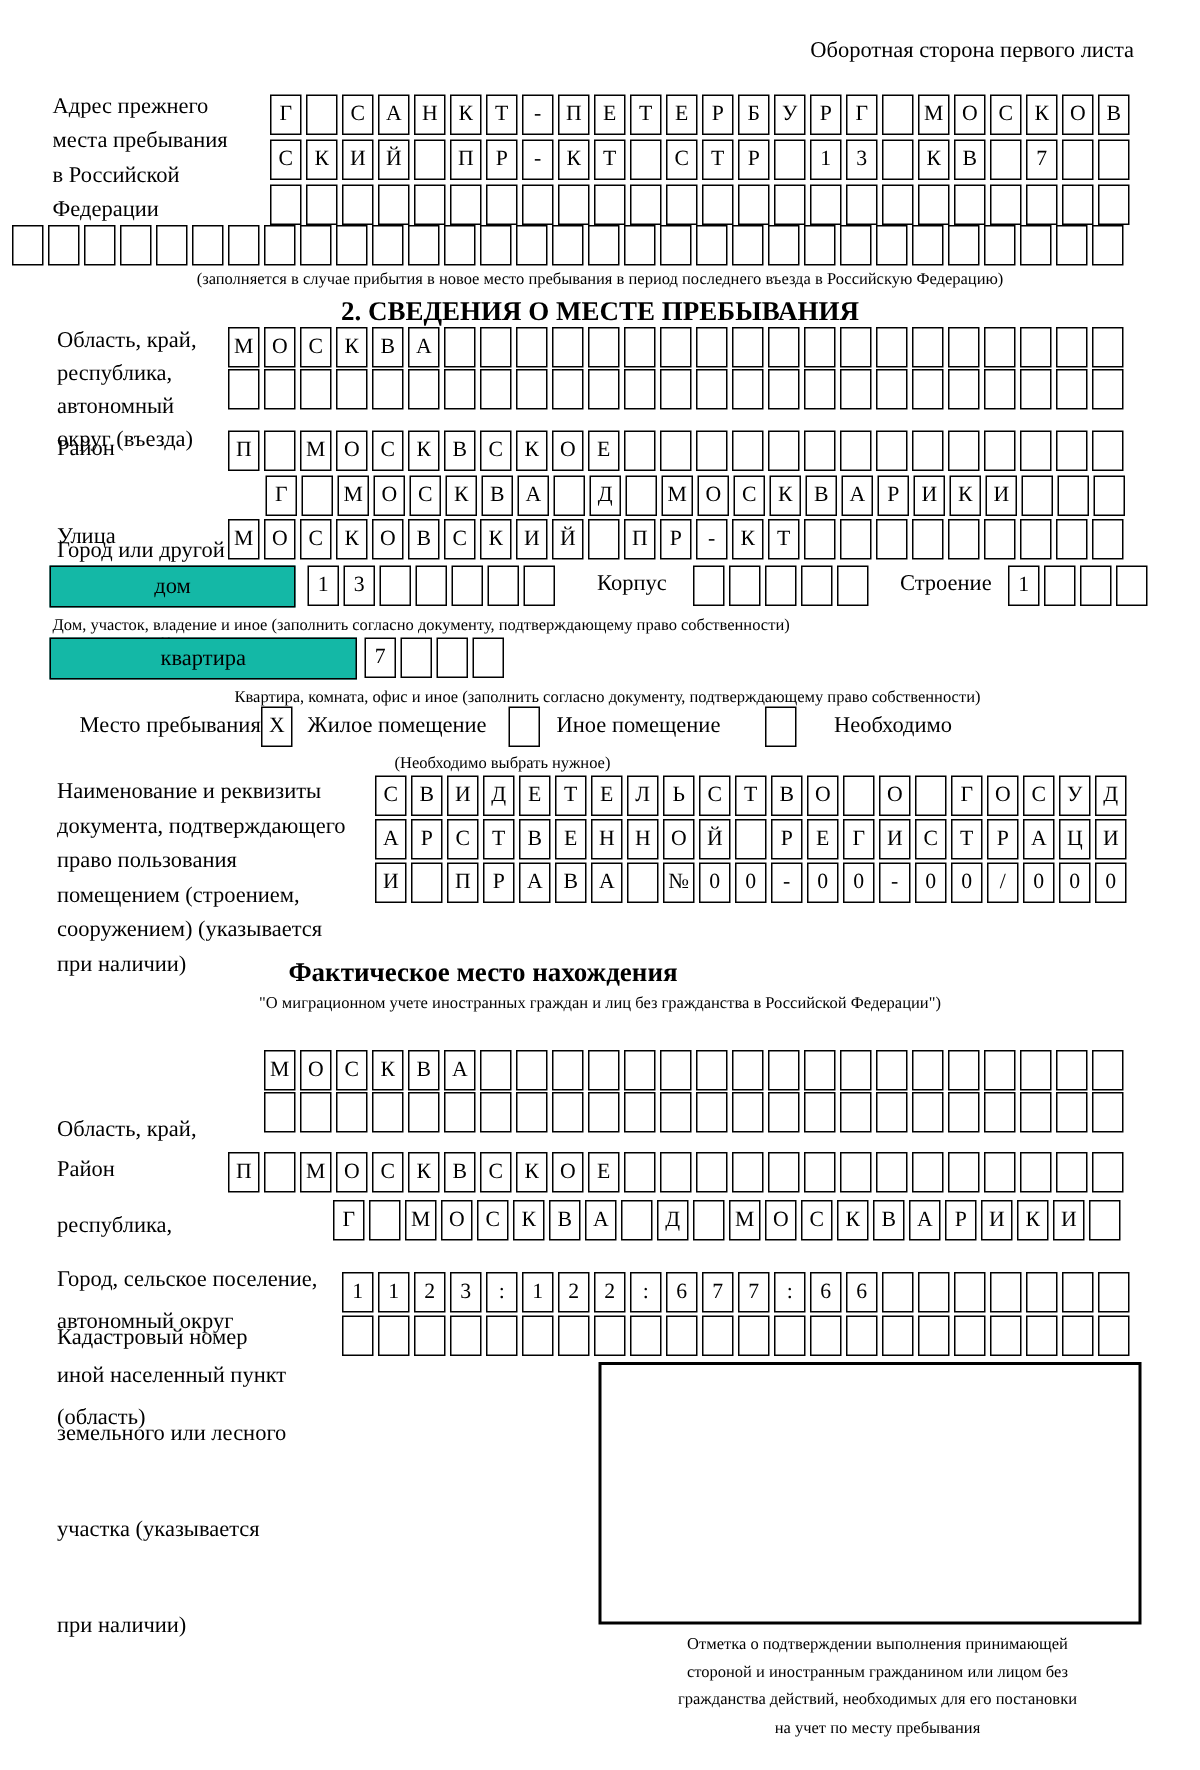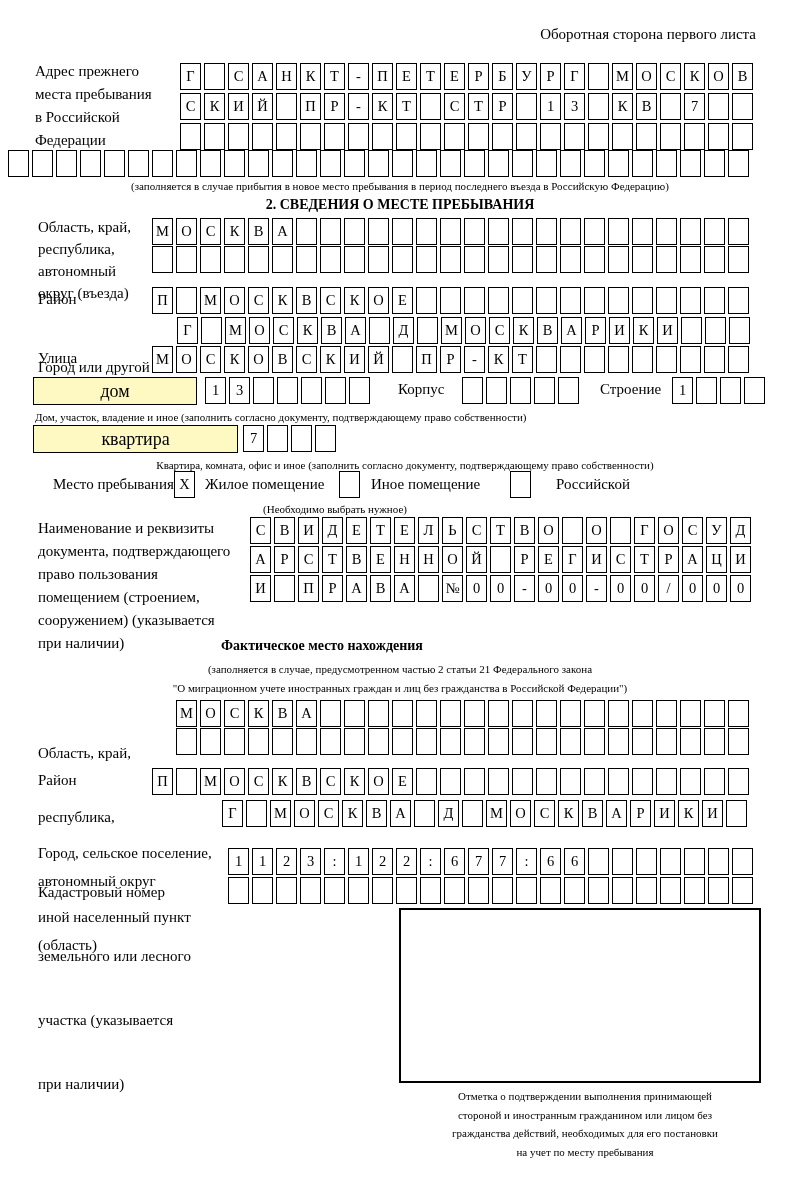--- a/index.html
+++ b/index.html
@@ -17,7 +17,7 @@
   .note{font-size:11px;line-height:17px;}
   .note2 div{line-height:19px;}
   .note4 div{line-height:18.5px;}
-  .title{font-weight:bold;font-size:14px;}
+  .title{font-weight:bold;font-size:18px;}
   .center{text-align:center;}
   .widebox{box-sizing:border-box;border:1.8px solid #000;height:28px;background:#fef9c3;
            display:flex;align-items:center;justify-content:center;font-size:18px;}

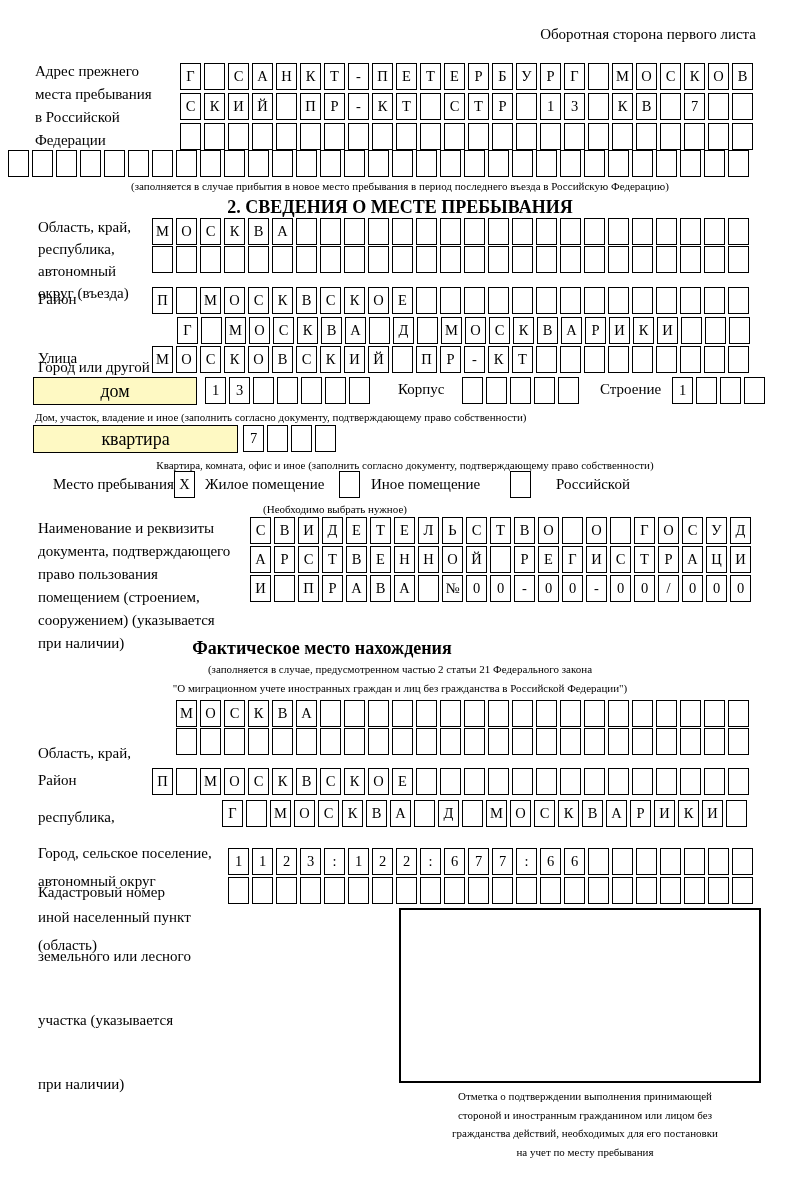--- a/index.html
+++ b/index.html
@@ -19,8 +19,8 @@
   .note4 div{line-height:18.5px;}
   .title{font-weight:bold;font-size:18px;}
   .center{text-align:center;}
-  .widebox{box-sizing:border-box;border:1.8px solid #000;height:28px;background:#fef9c3;
-           display:flex;align-items:center;justify-content:center;font-size:18px;}
+  .widebox{box-sizing:border-box;border:1.8px solid #000;height:28px;background:#14b8a6;
+           display:flex;align-items:center;justify-content:center;font-size:15px;}
   .stamp{box-sizing:border-box;border:2px solid #000;background:#fff;}
 </style>
 </head>

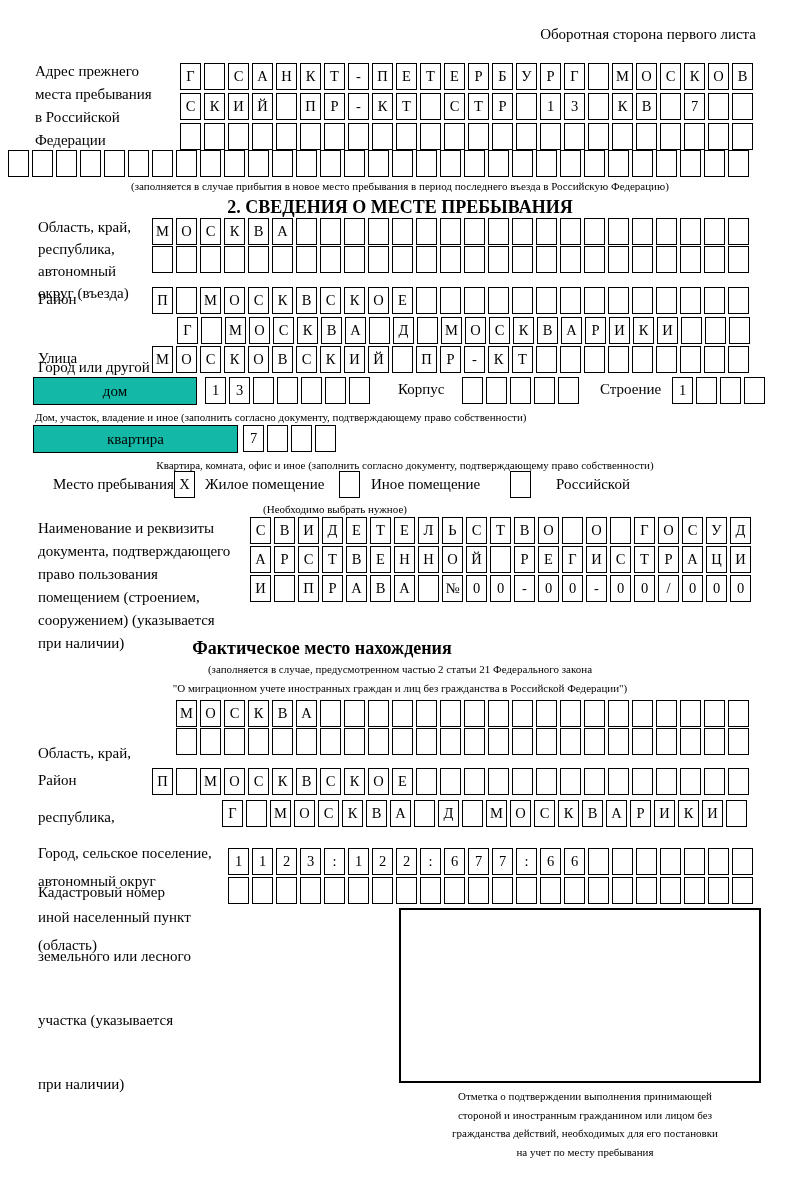--- a/index.html
+++ b/index.html
@@ -349,7 +349,7 @@
   <div class="abs cells" style="left:510px; top:471px;">
       <span class="cell"></span>
     </div>
-  <div class="abs label" style="left:556px; top:476px;">Российской</div>
+  <div class="abs label" style="left:556px; top:476px;">Необходимо</div>
   <div class="abs note center" style="left:175px; top:501px; width:320px;">(Необходимо выбрать нужное)</div>
 
   <div class="abs label lh23" style="left:38px; top:517px; width:210px;">

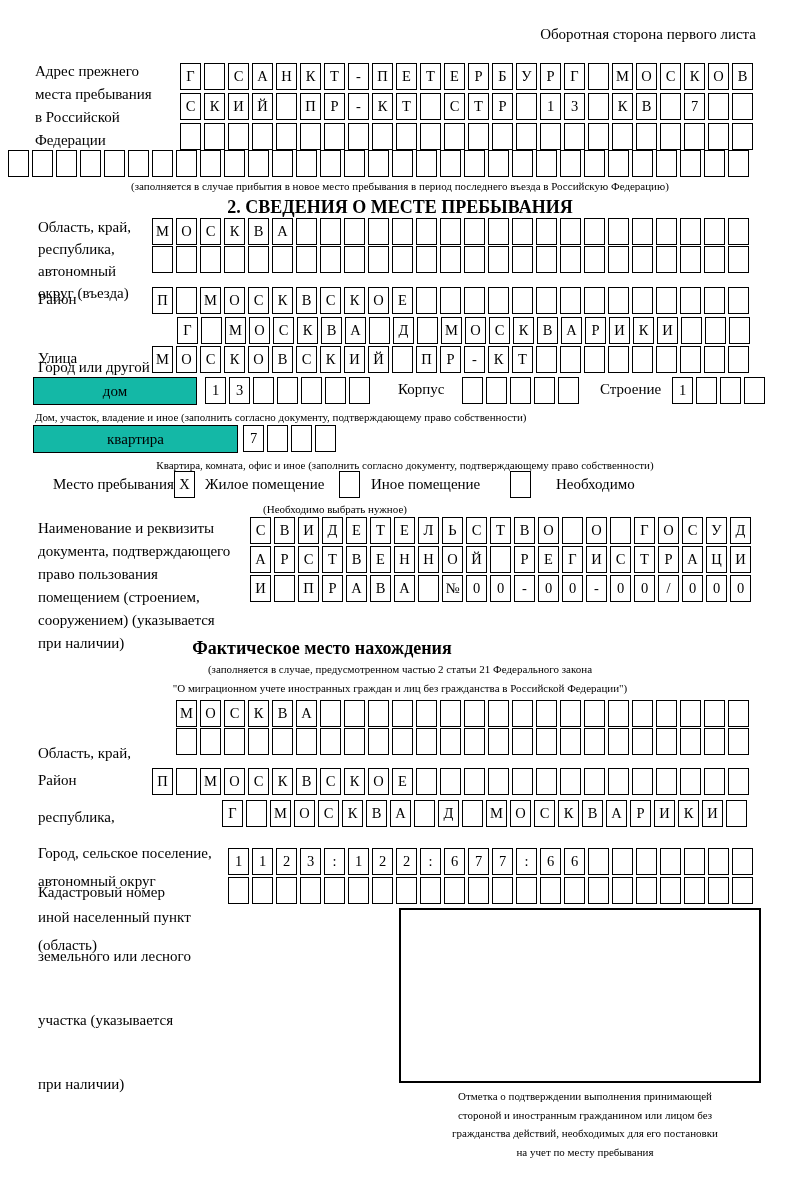--- a/index.html
+++ b/index.html
@@ -432,7 +432,6 @@
 
   <div class="abs title center" style="left:0; top:638px; width:644px;">Фактическое место нахождения</div>
   <div class="abs note note2 center" style="left:0; top:660px; width:800px;">
-      <div>(заполняется в случае, предусмотренном частью 2 статьи 21 Федерального закона</div>
       <div>"О миграционном учете иностранных граждан и лиц без гражданства в Российской Федерации")</div>
     </div>
 

